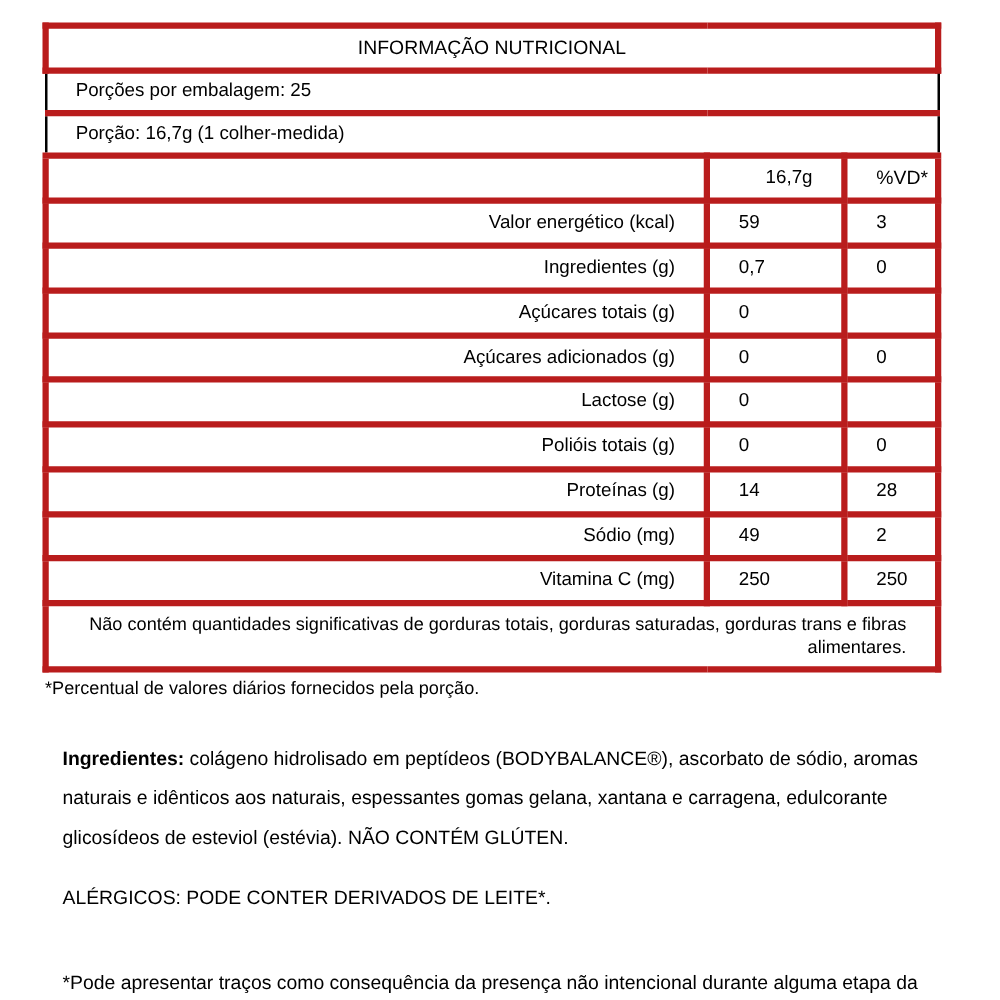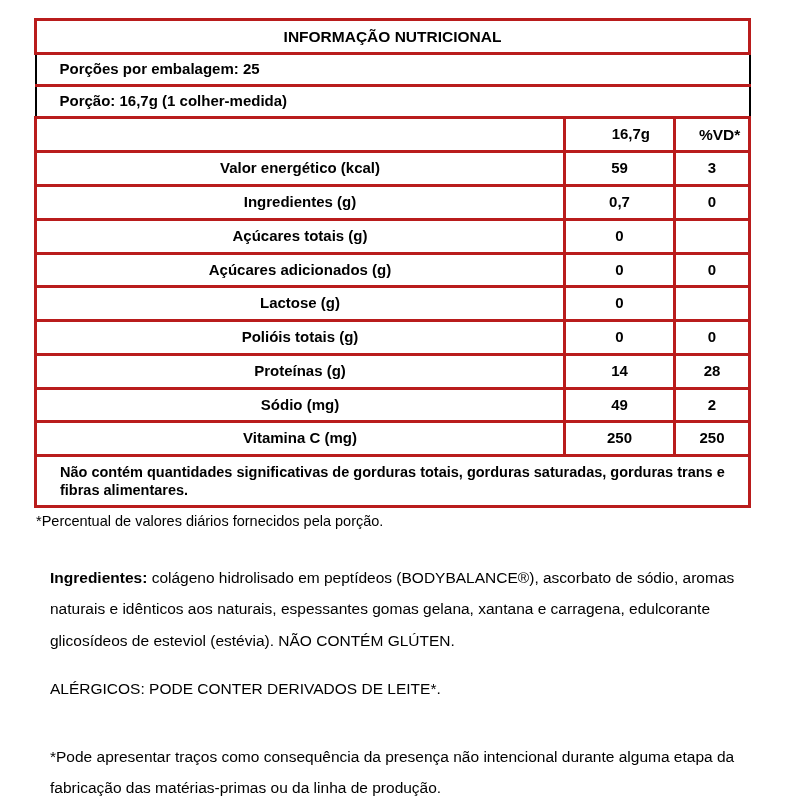--- a/index.html
+++ b/index.html
@@ -31,10 +31,10 @@
     font-size: 15px;
   }
   .nut-table td, .nut-table th {
-    border: 3px solid #b91c1c;
+    border: 5px solid #b91c1c;
     padding: 6px 23px;
     vertical-align: middle;
-    font-weight: bold;
+    font-weight: normal;
     line-height: 1.25;
   }
   .title-cell {

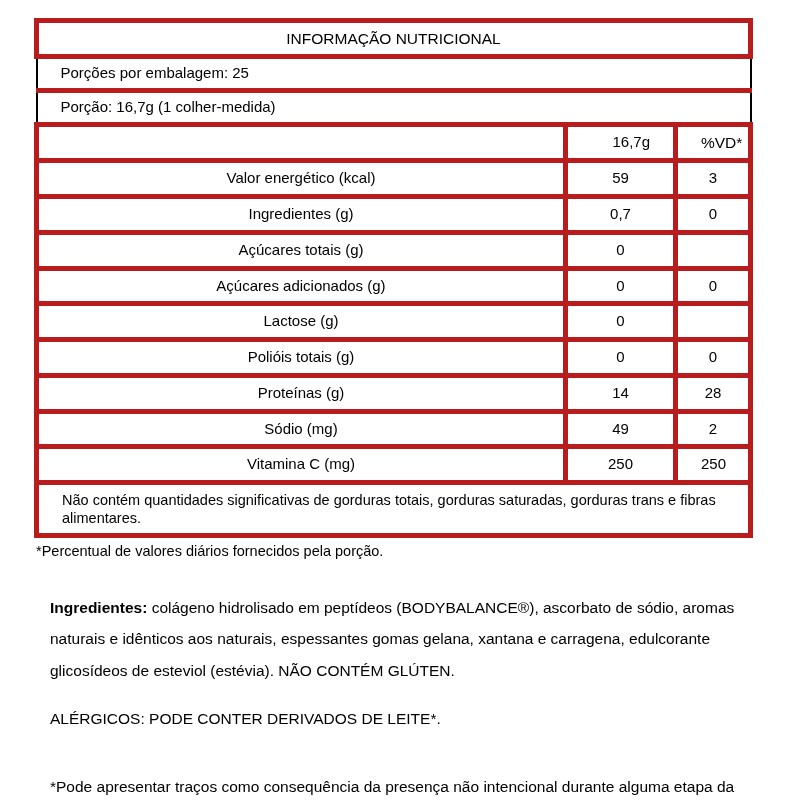--- a/index.html
+++ b/index.html
@@ -72,7 +72,7 @@
     text-align: center;
   }
   td.nm {
-    text-align: center;
+    text-align: right;
   }
   .ind1 { padding-left: 16px; }
   .ind3 { padding-left: 38px; }

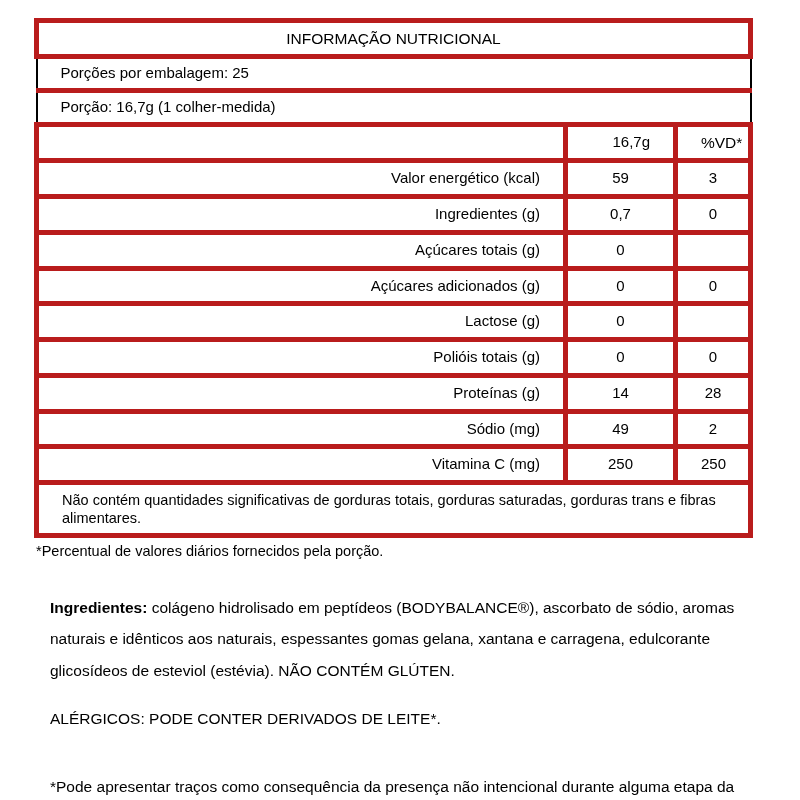--- a/index.html
+++ b/index.html
@@ -69,7 +69,7 @@
     border-radius: 11px;
   }
   td.num {
-    text-align: center;
+    text-align: left;
   }
   td.nm {
     text-align: right;

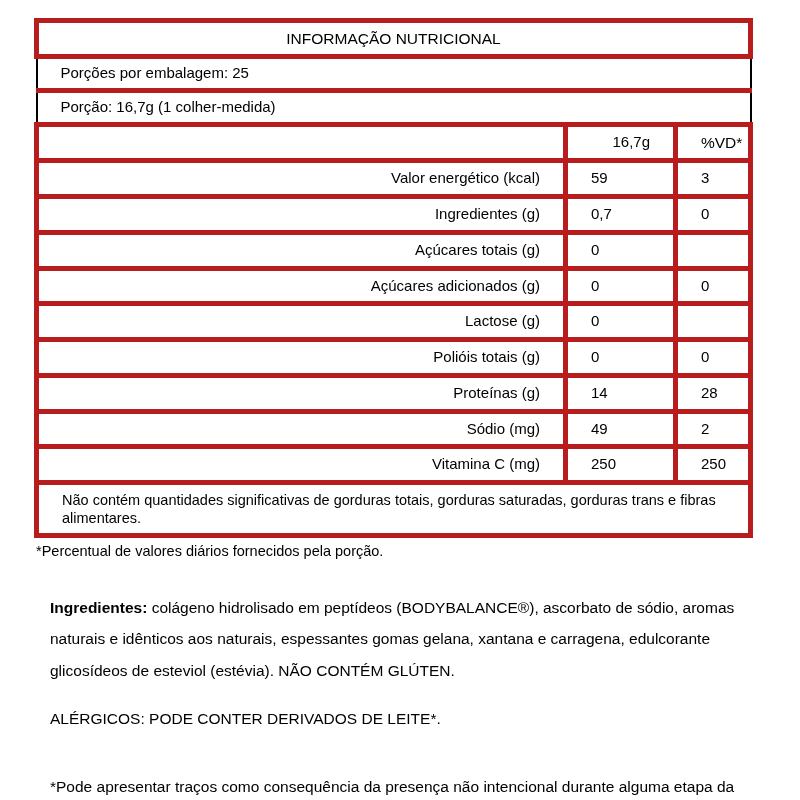--- a/index.html
+++ b/index.html
@@ -83,6 +83,7 @@
     border-left: none;
     border-right: none;
     border-bottom: none;
+    text-align: right;
   }
   .footnote {
     font-size: 14.5px;

